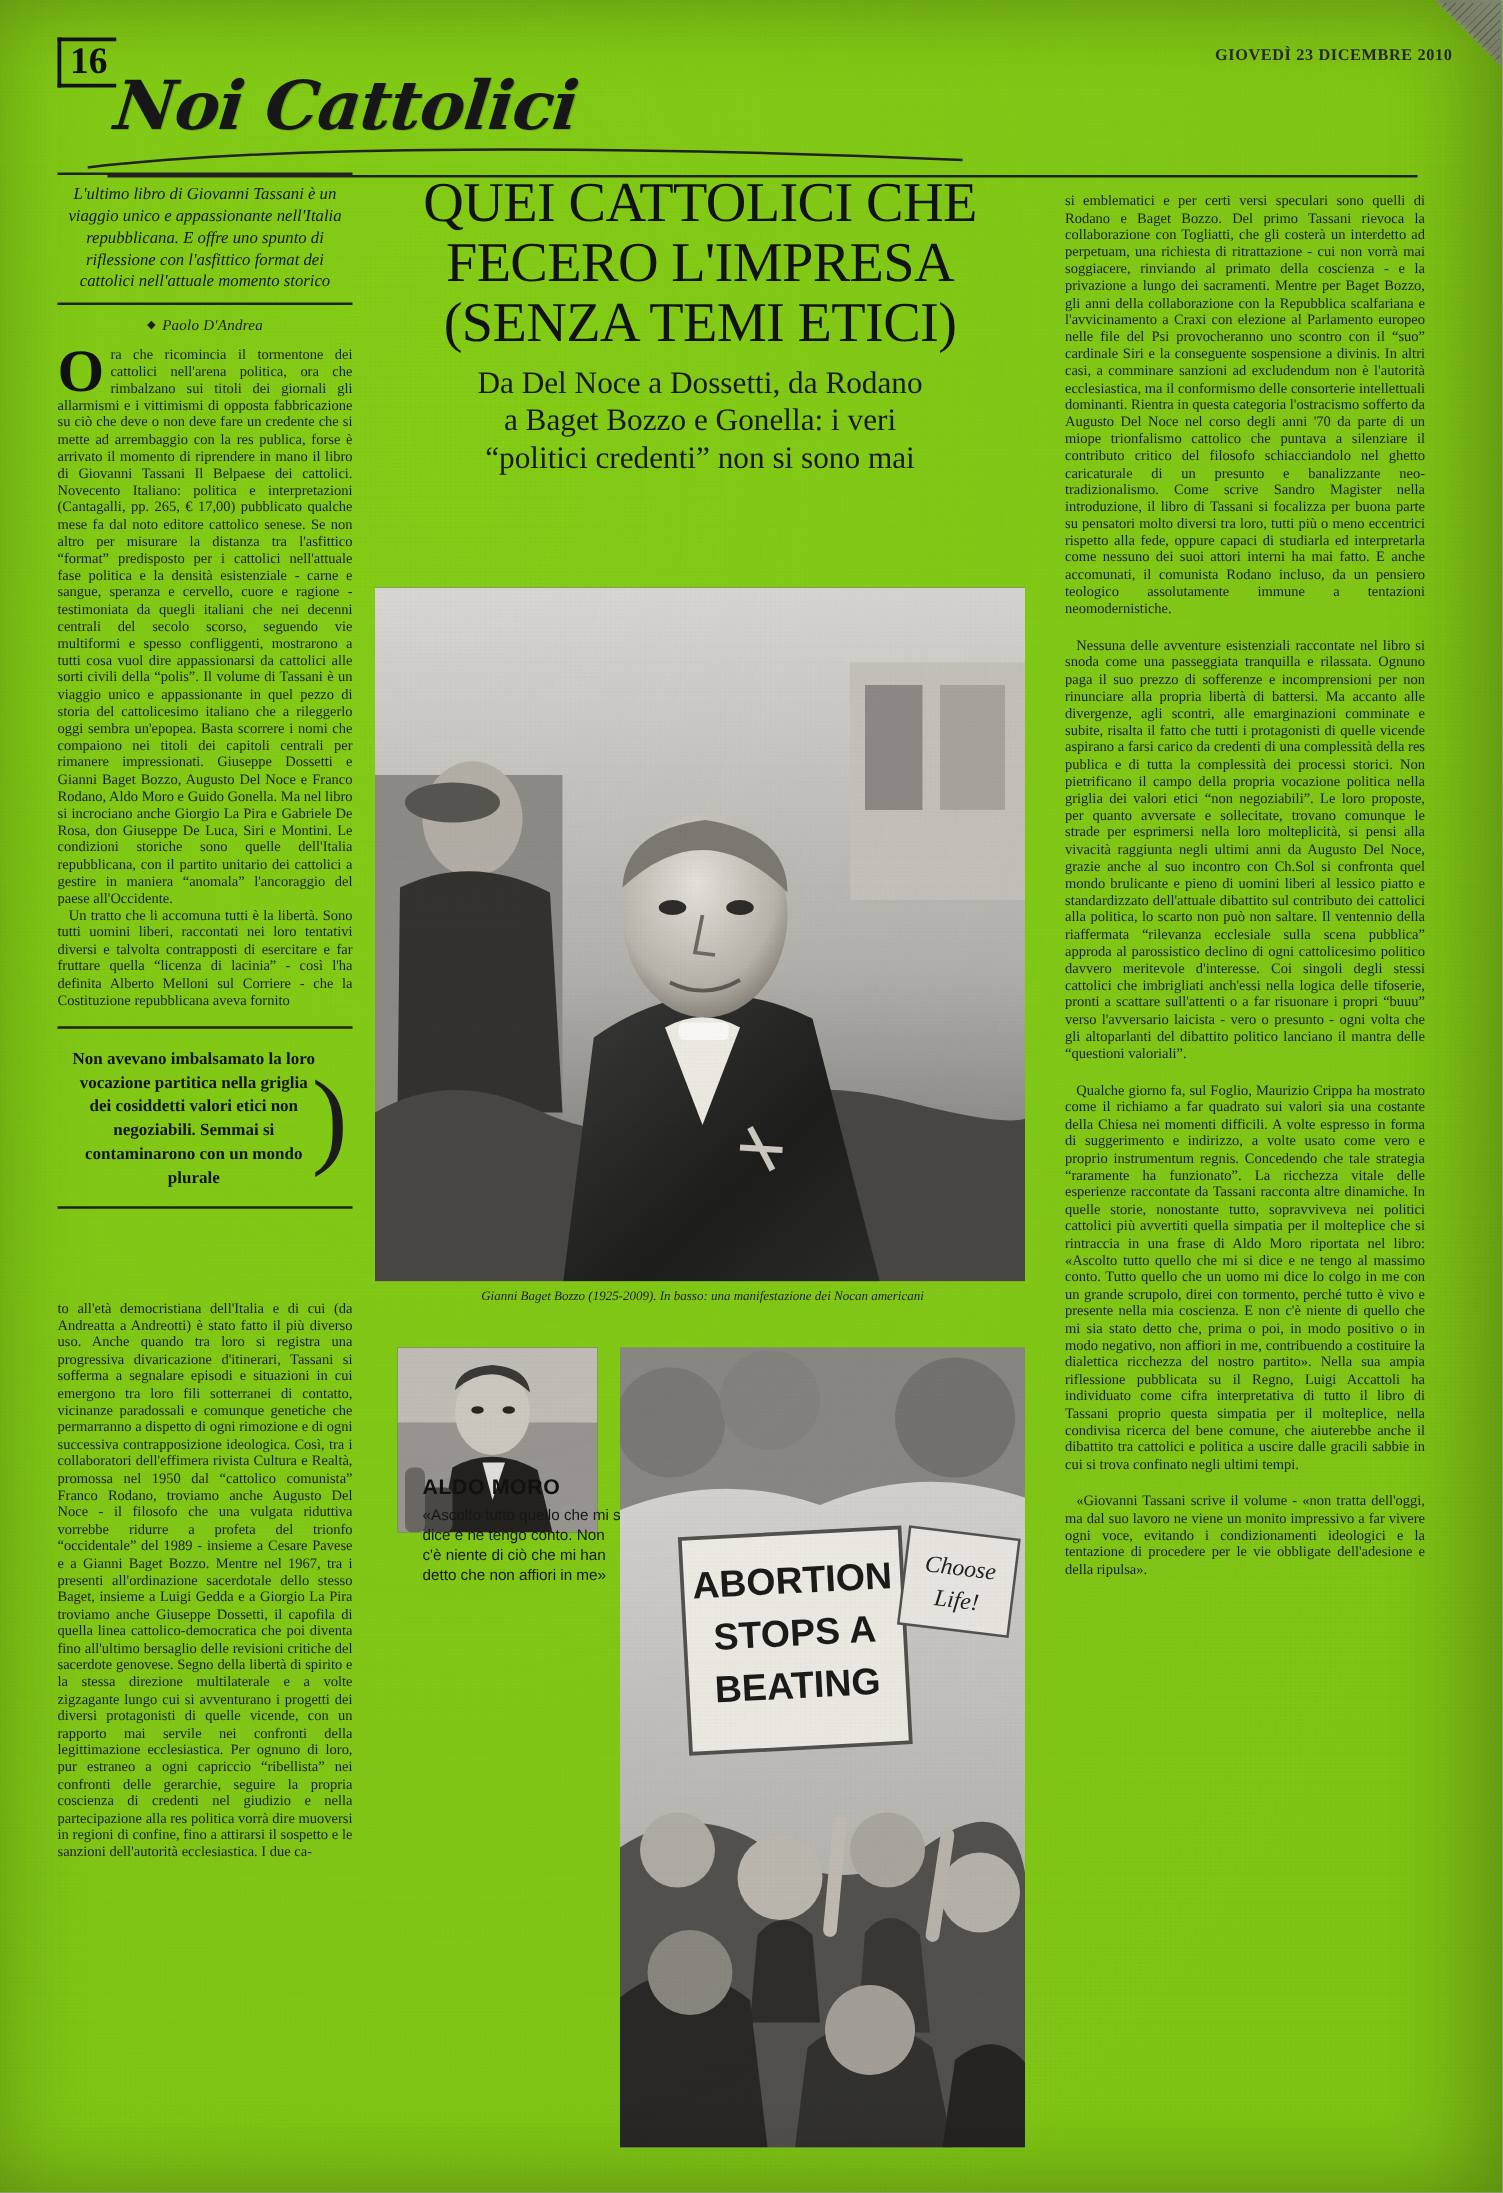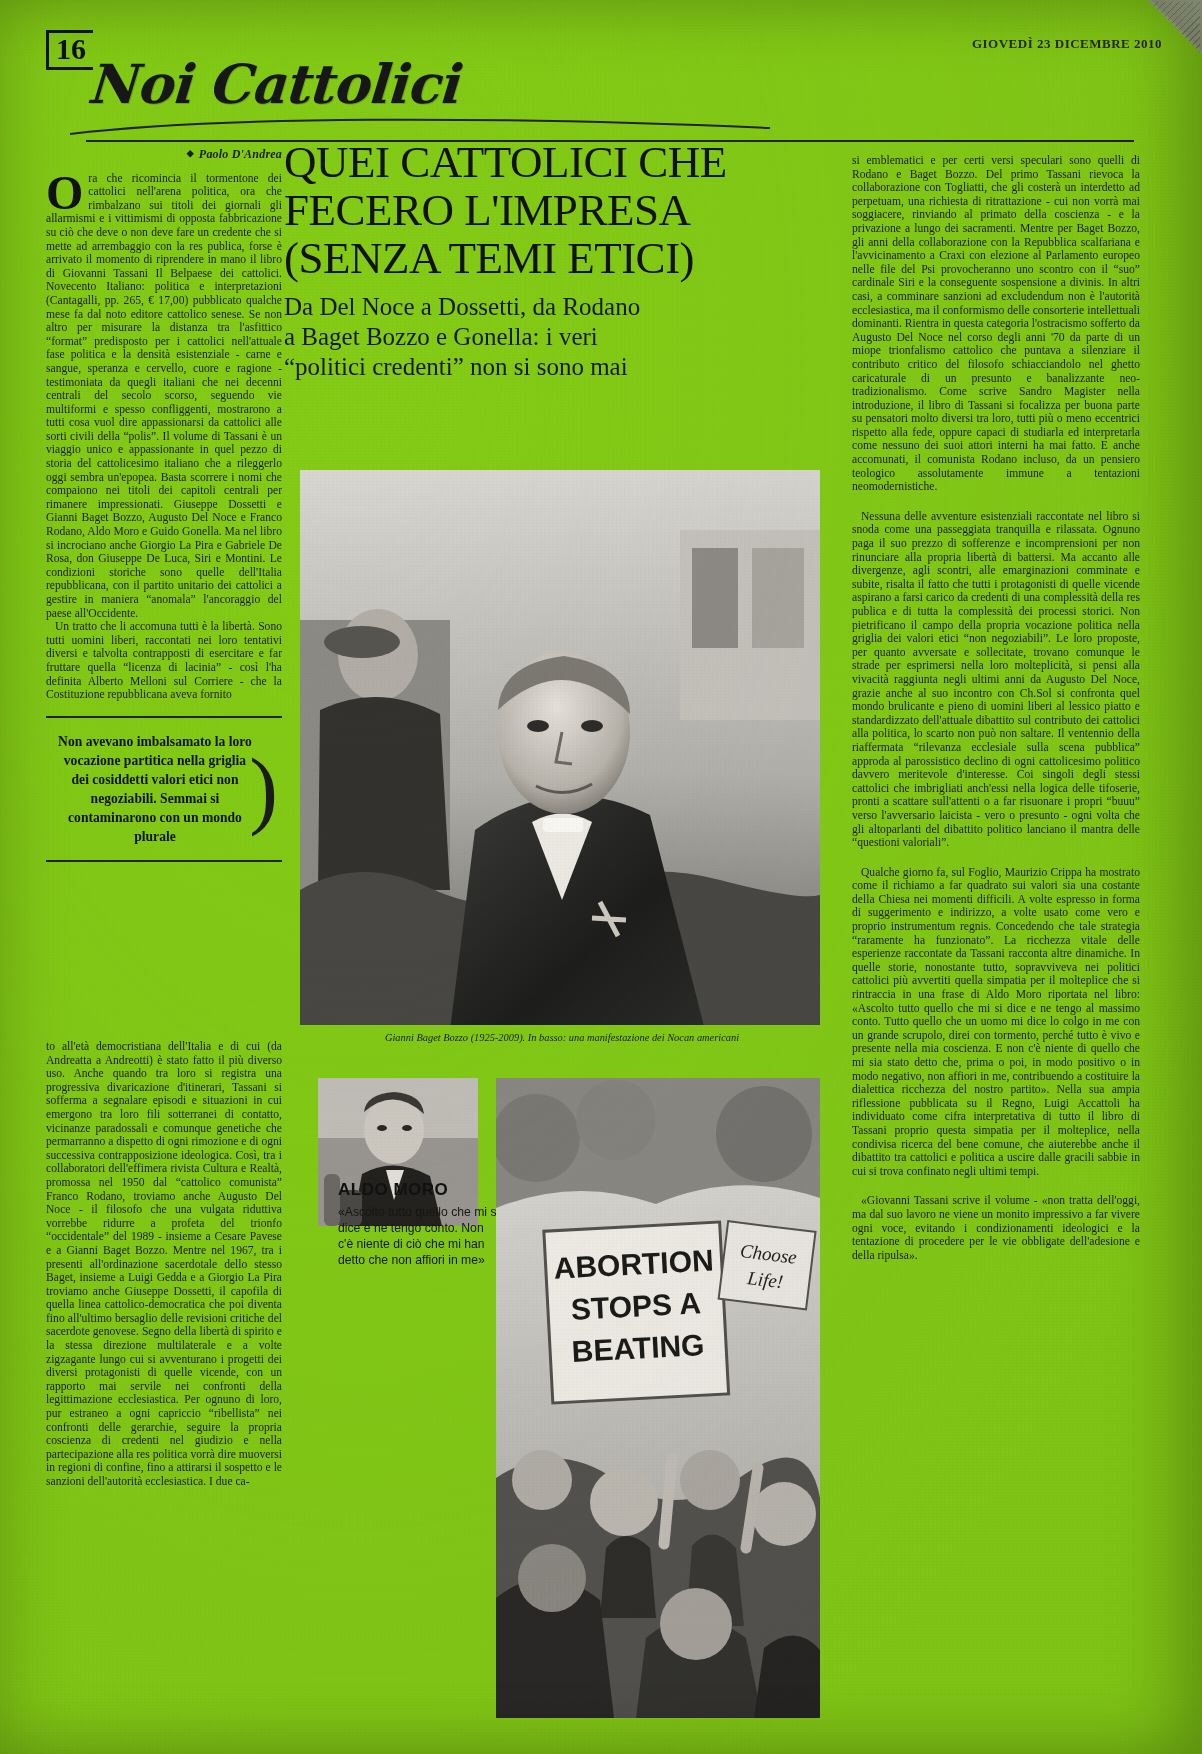--- a/index.html
+++ b/index.html
@@ -271,6 +271,7 @@
   </div>
 
   <div class="col col-left">
+    <div class="standfirst">L'ultimo libro di Giovanni Tassani è un viaggio unico e appassionante nell'Italia repubblicana. E offre uno spunto di riflessione con l'asfittico format dei cattolici nell'attuale momento storico</div>
     <div class="byline">
       <span class="diamond">◆</span><span>Paolo D'Andrea</span>
     </div>

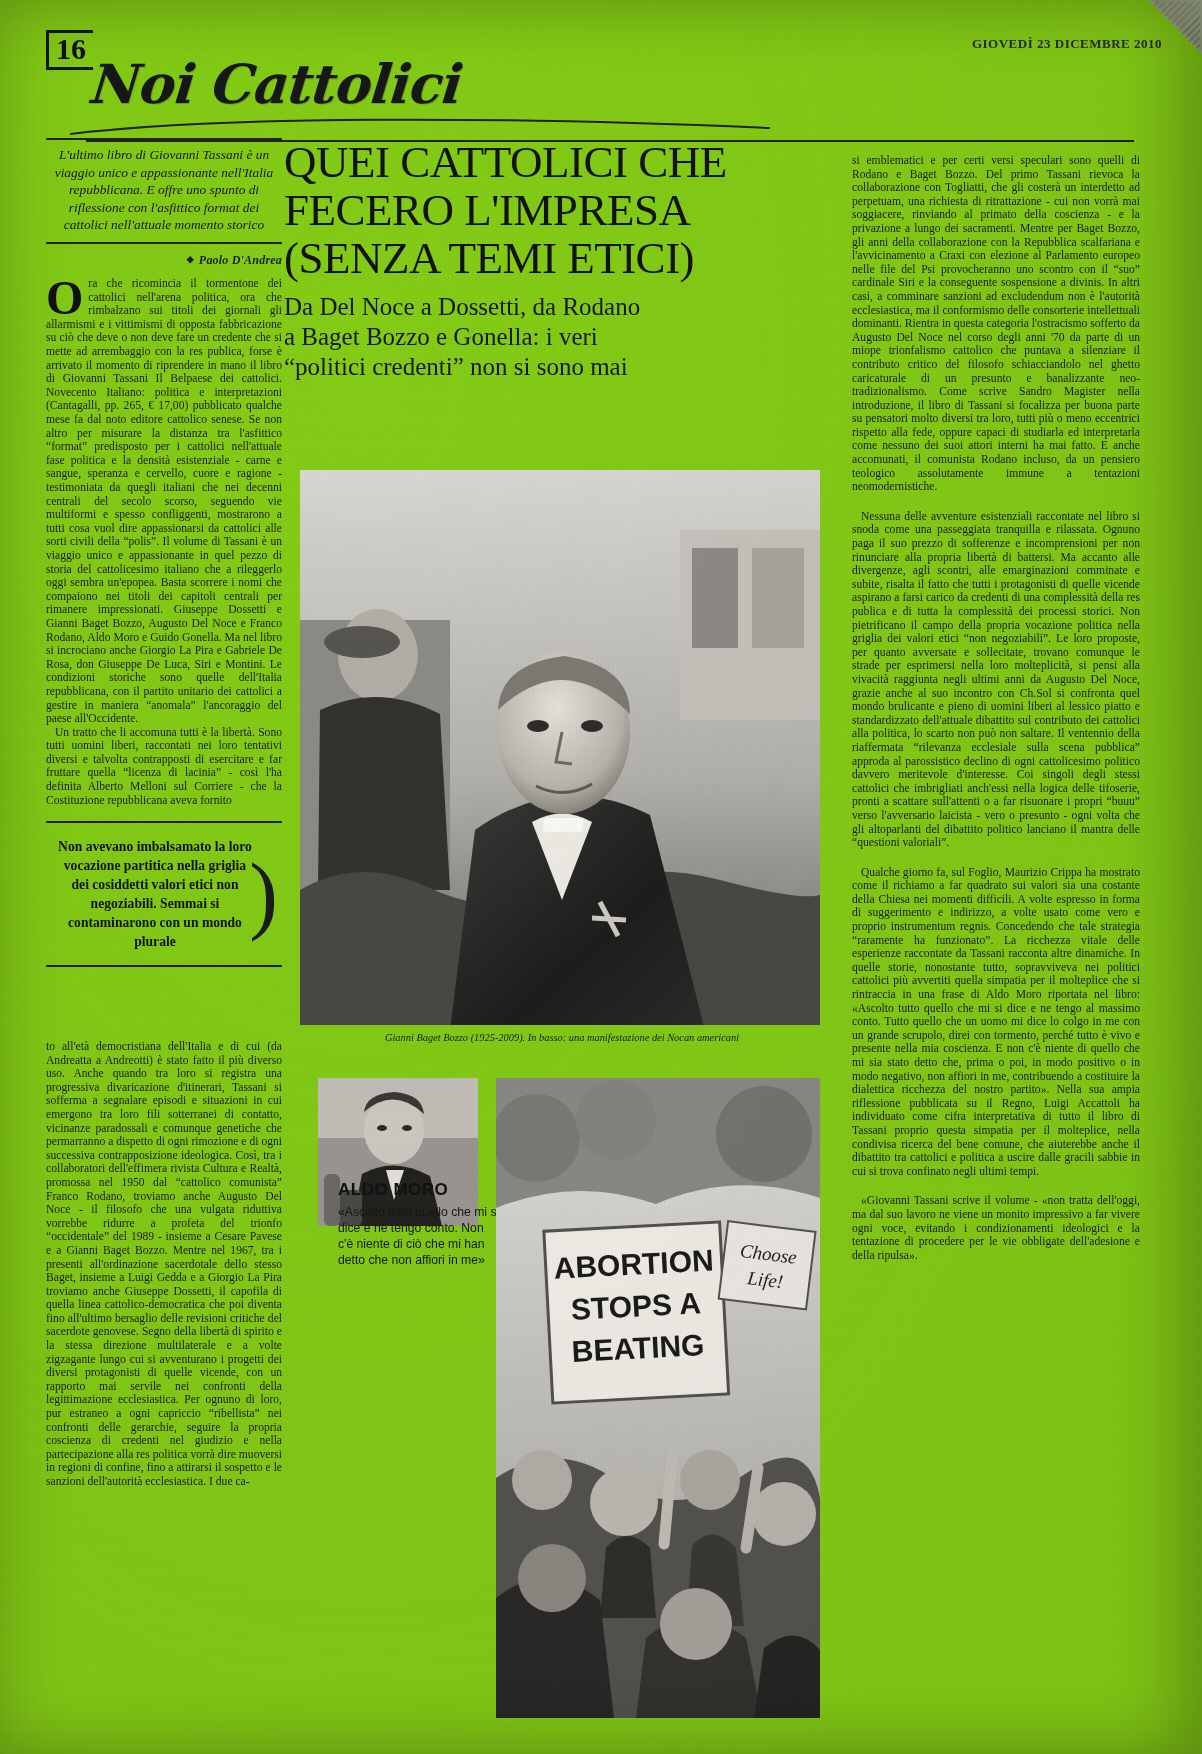--- a/index.html
+++ b/index.html
@@ -172,8 +172,8 @@
   
   .headline {
     position: absolute;
-    left: 284px; top: 138px; width: 520px;
-    text-align: left;
+    left: 300px; top: 138px; width: 520px;
+    text-align: center;
   }
   .headline h1 {
     margin: 0;

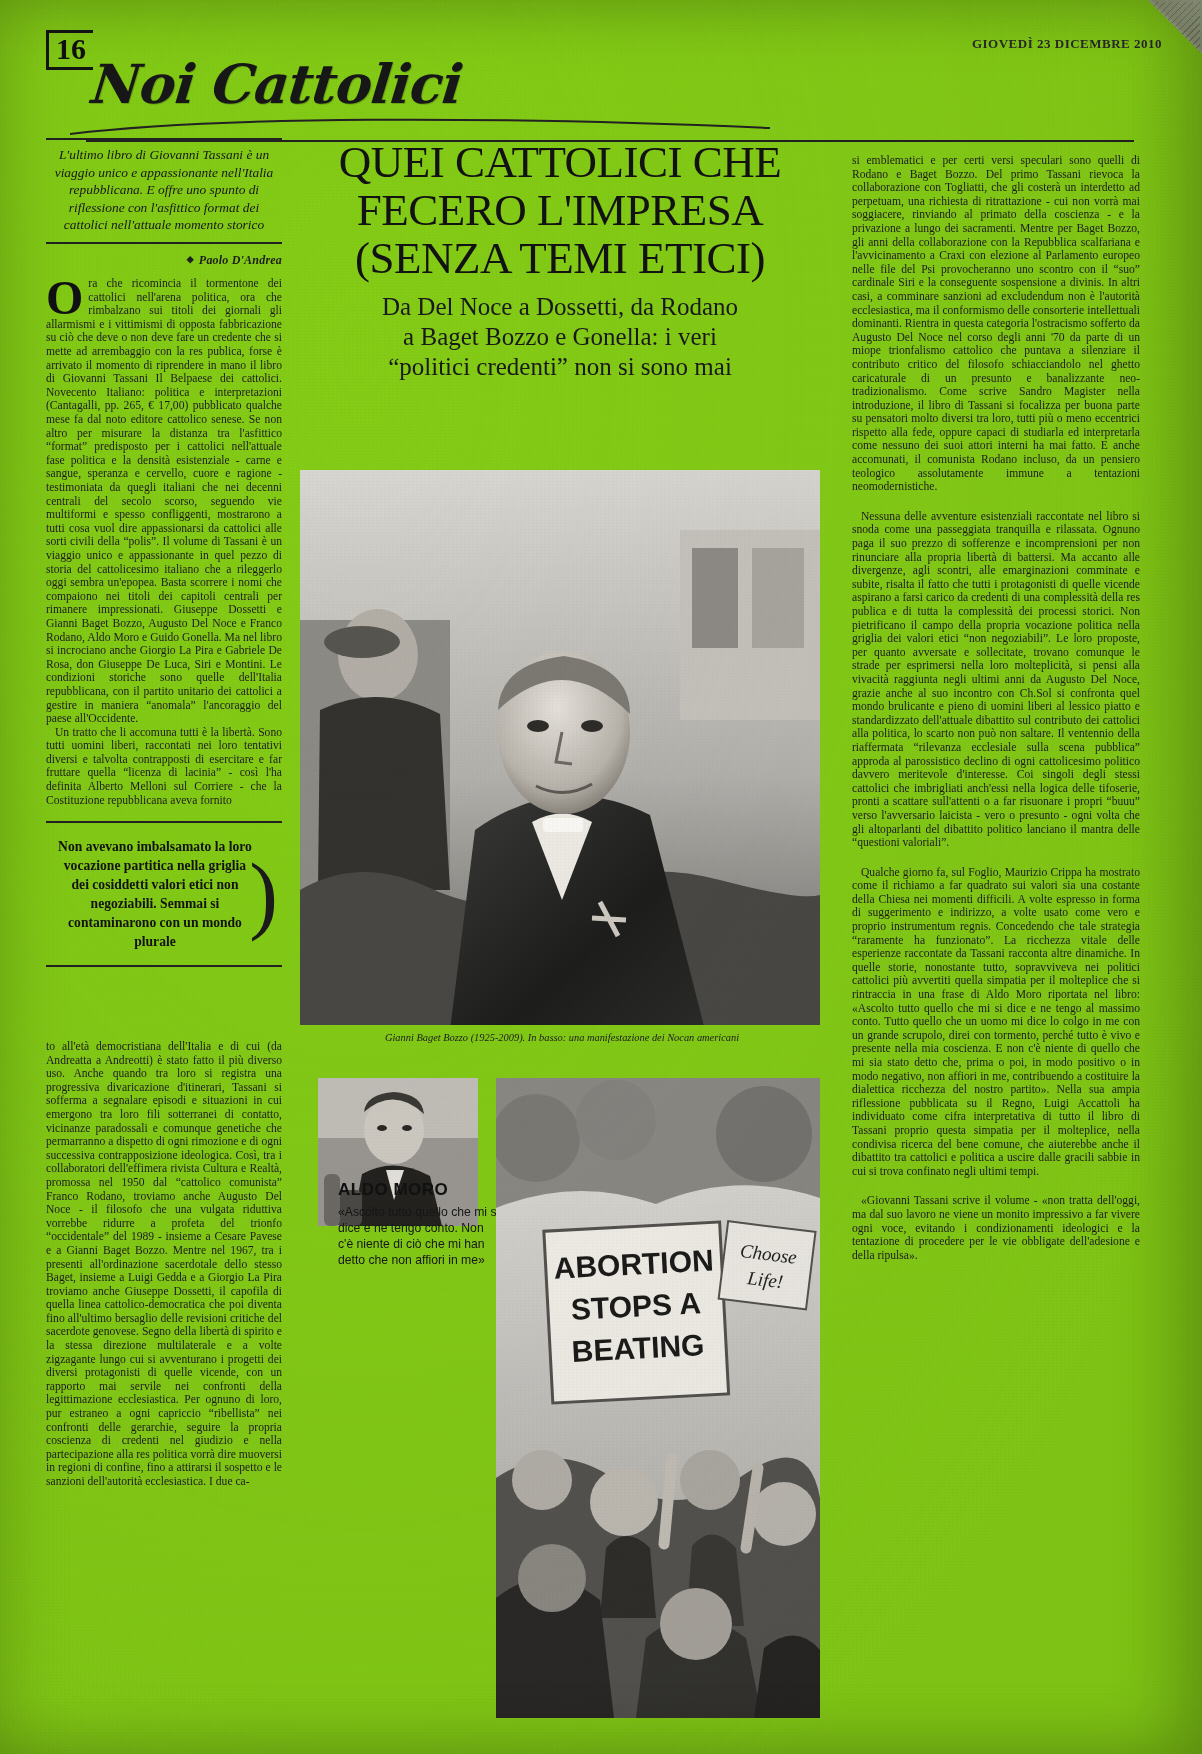--- a/index.html
+++ b/index.html
@@ -129,10 +129,10 @@
     color: #161616;
   }
   .byline {
-    text-align: right;
+    text-align: center;
     font-size: 12px;
     font-style: italic;
-    font-weight: bold;
+    font-weight: normal;
     margin: 9px 0 10px 0;
     letter-spacing: .2px;
   }

